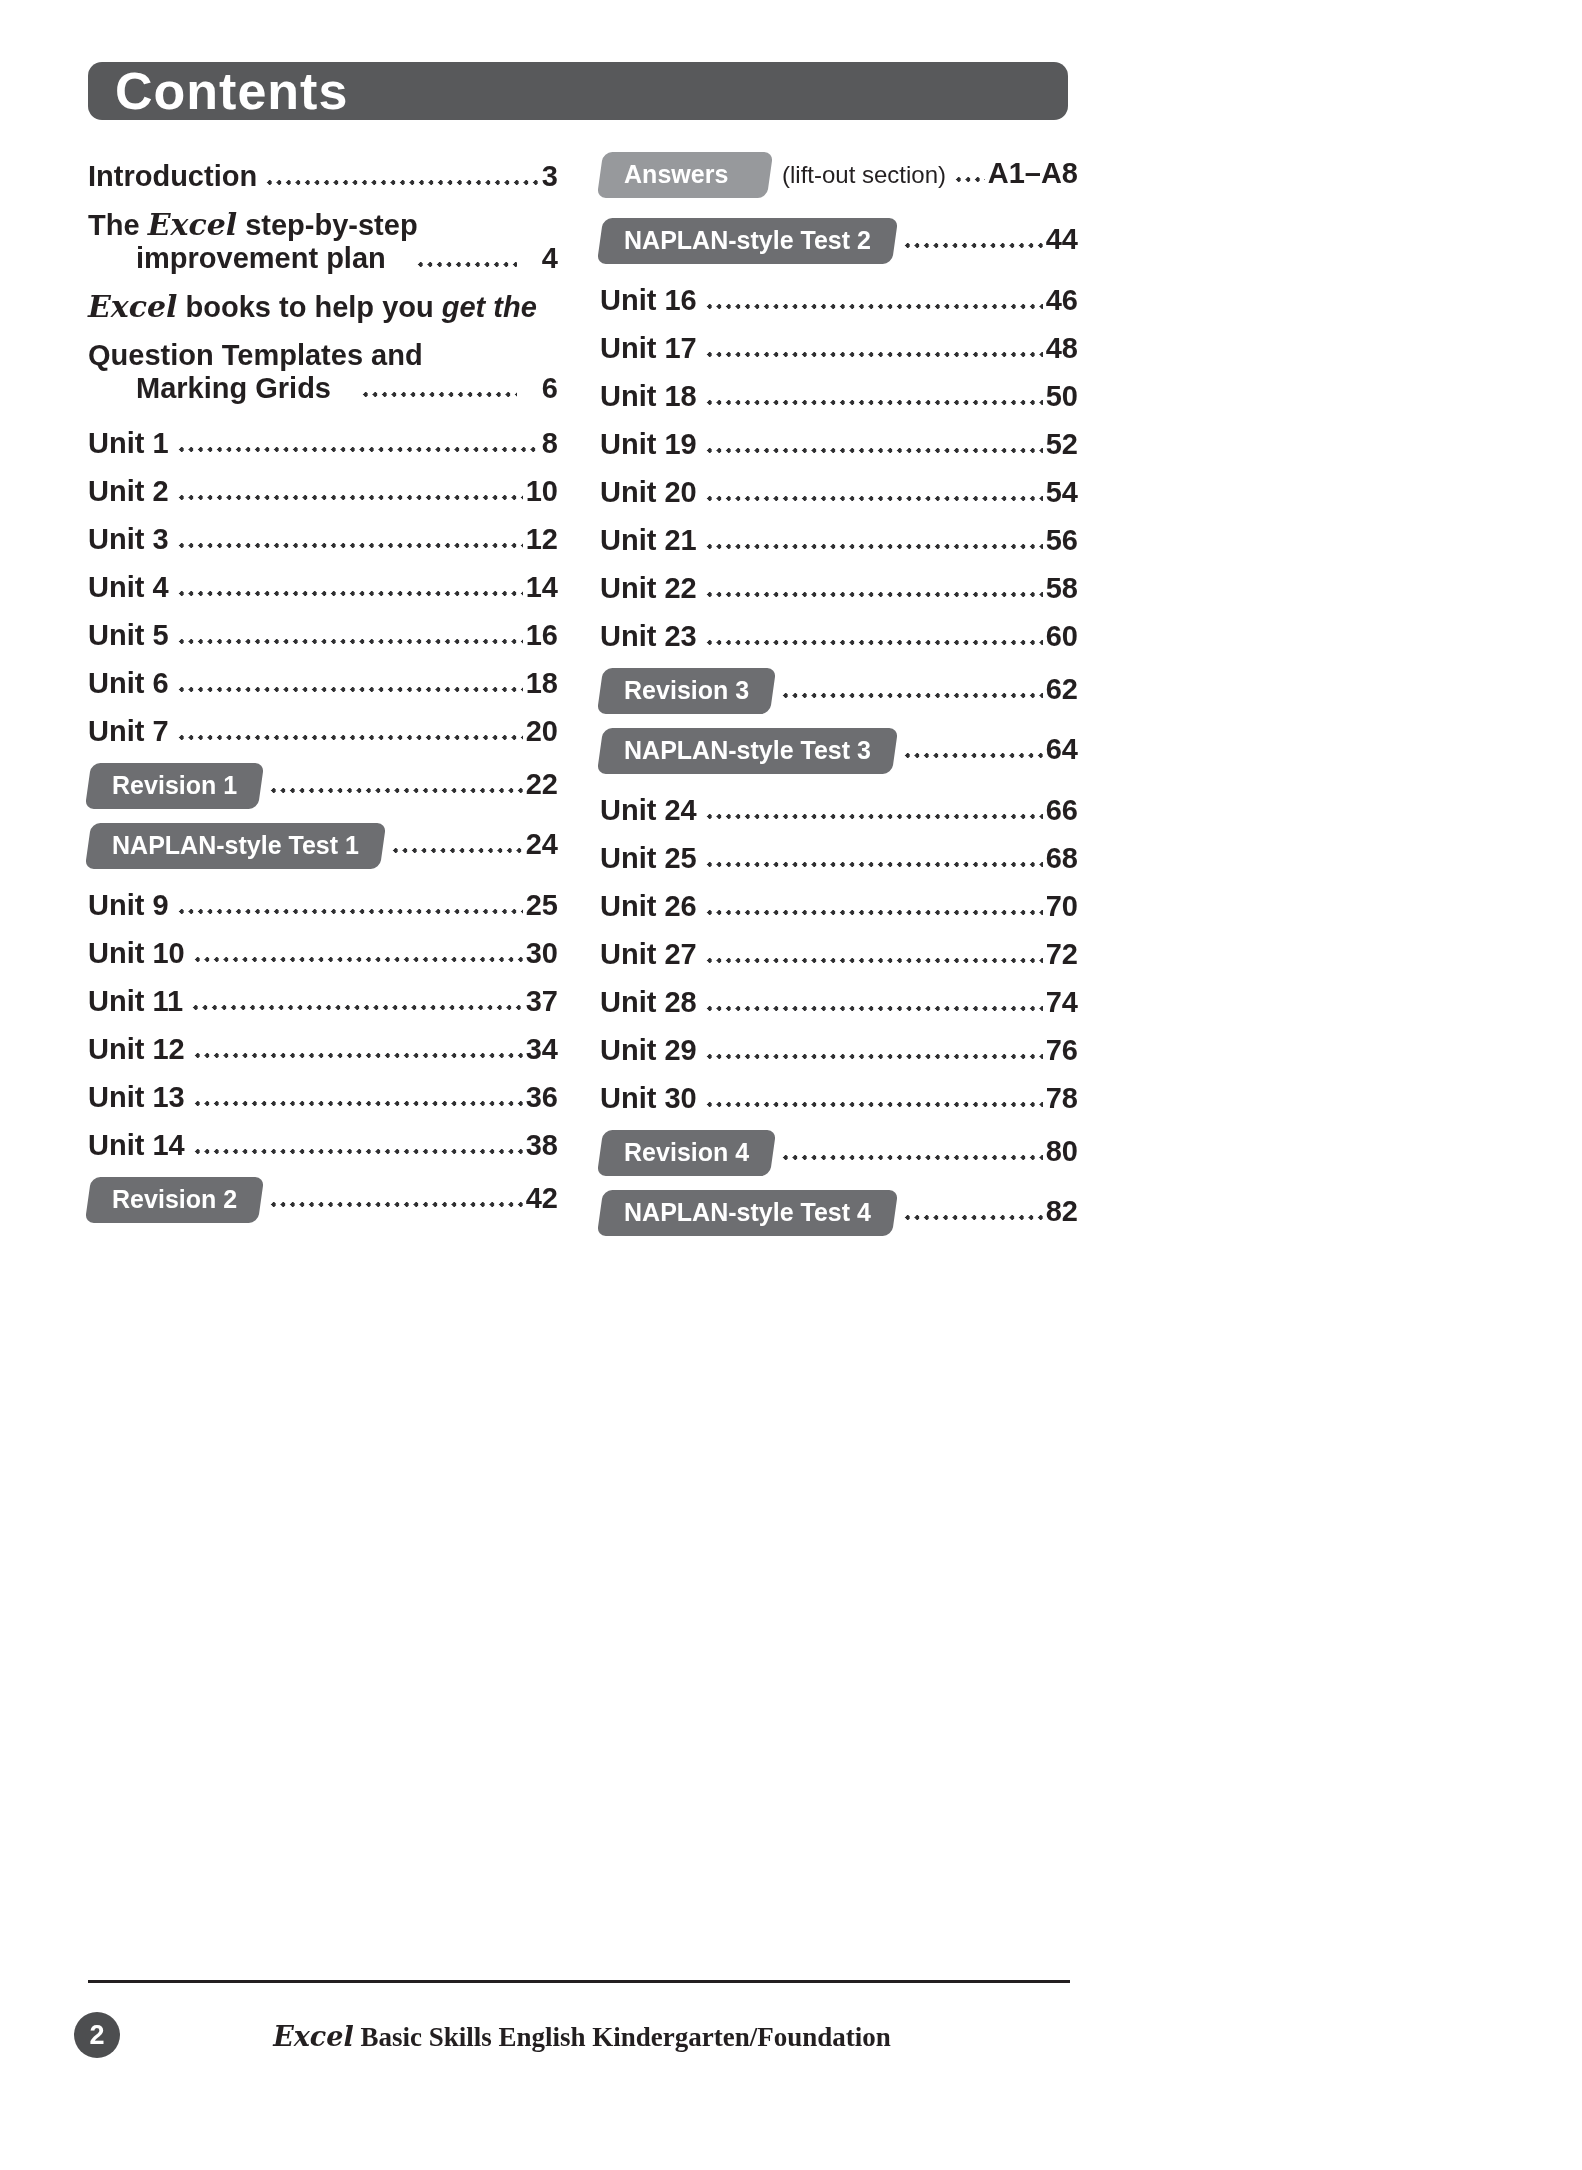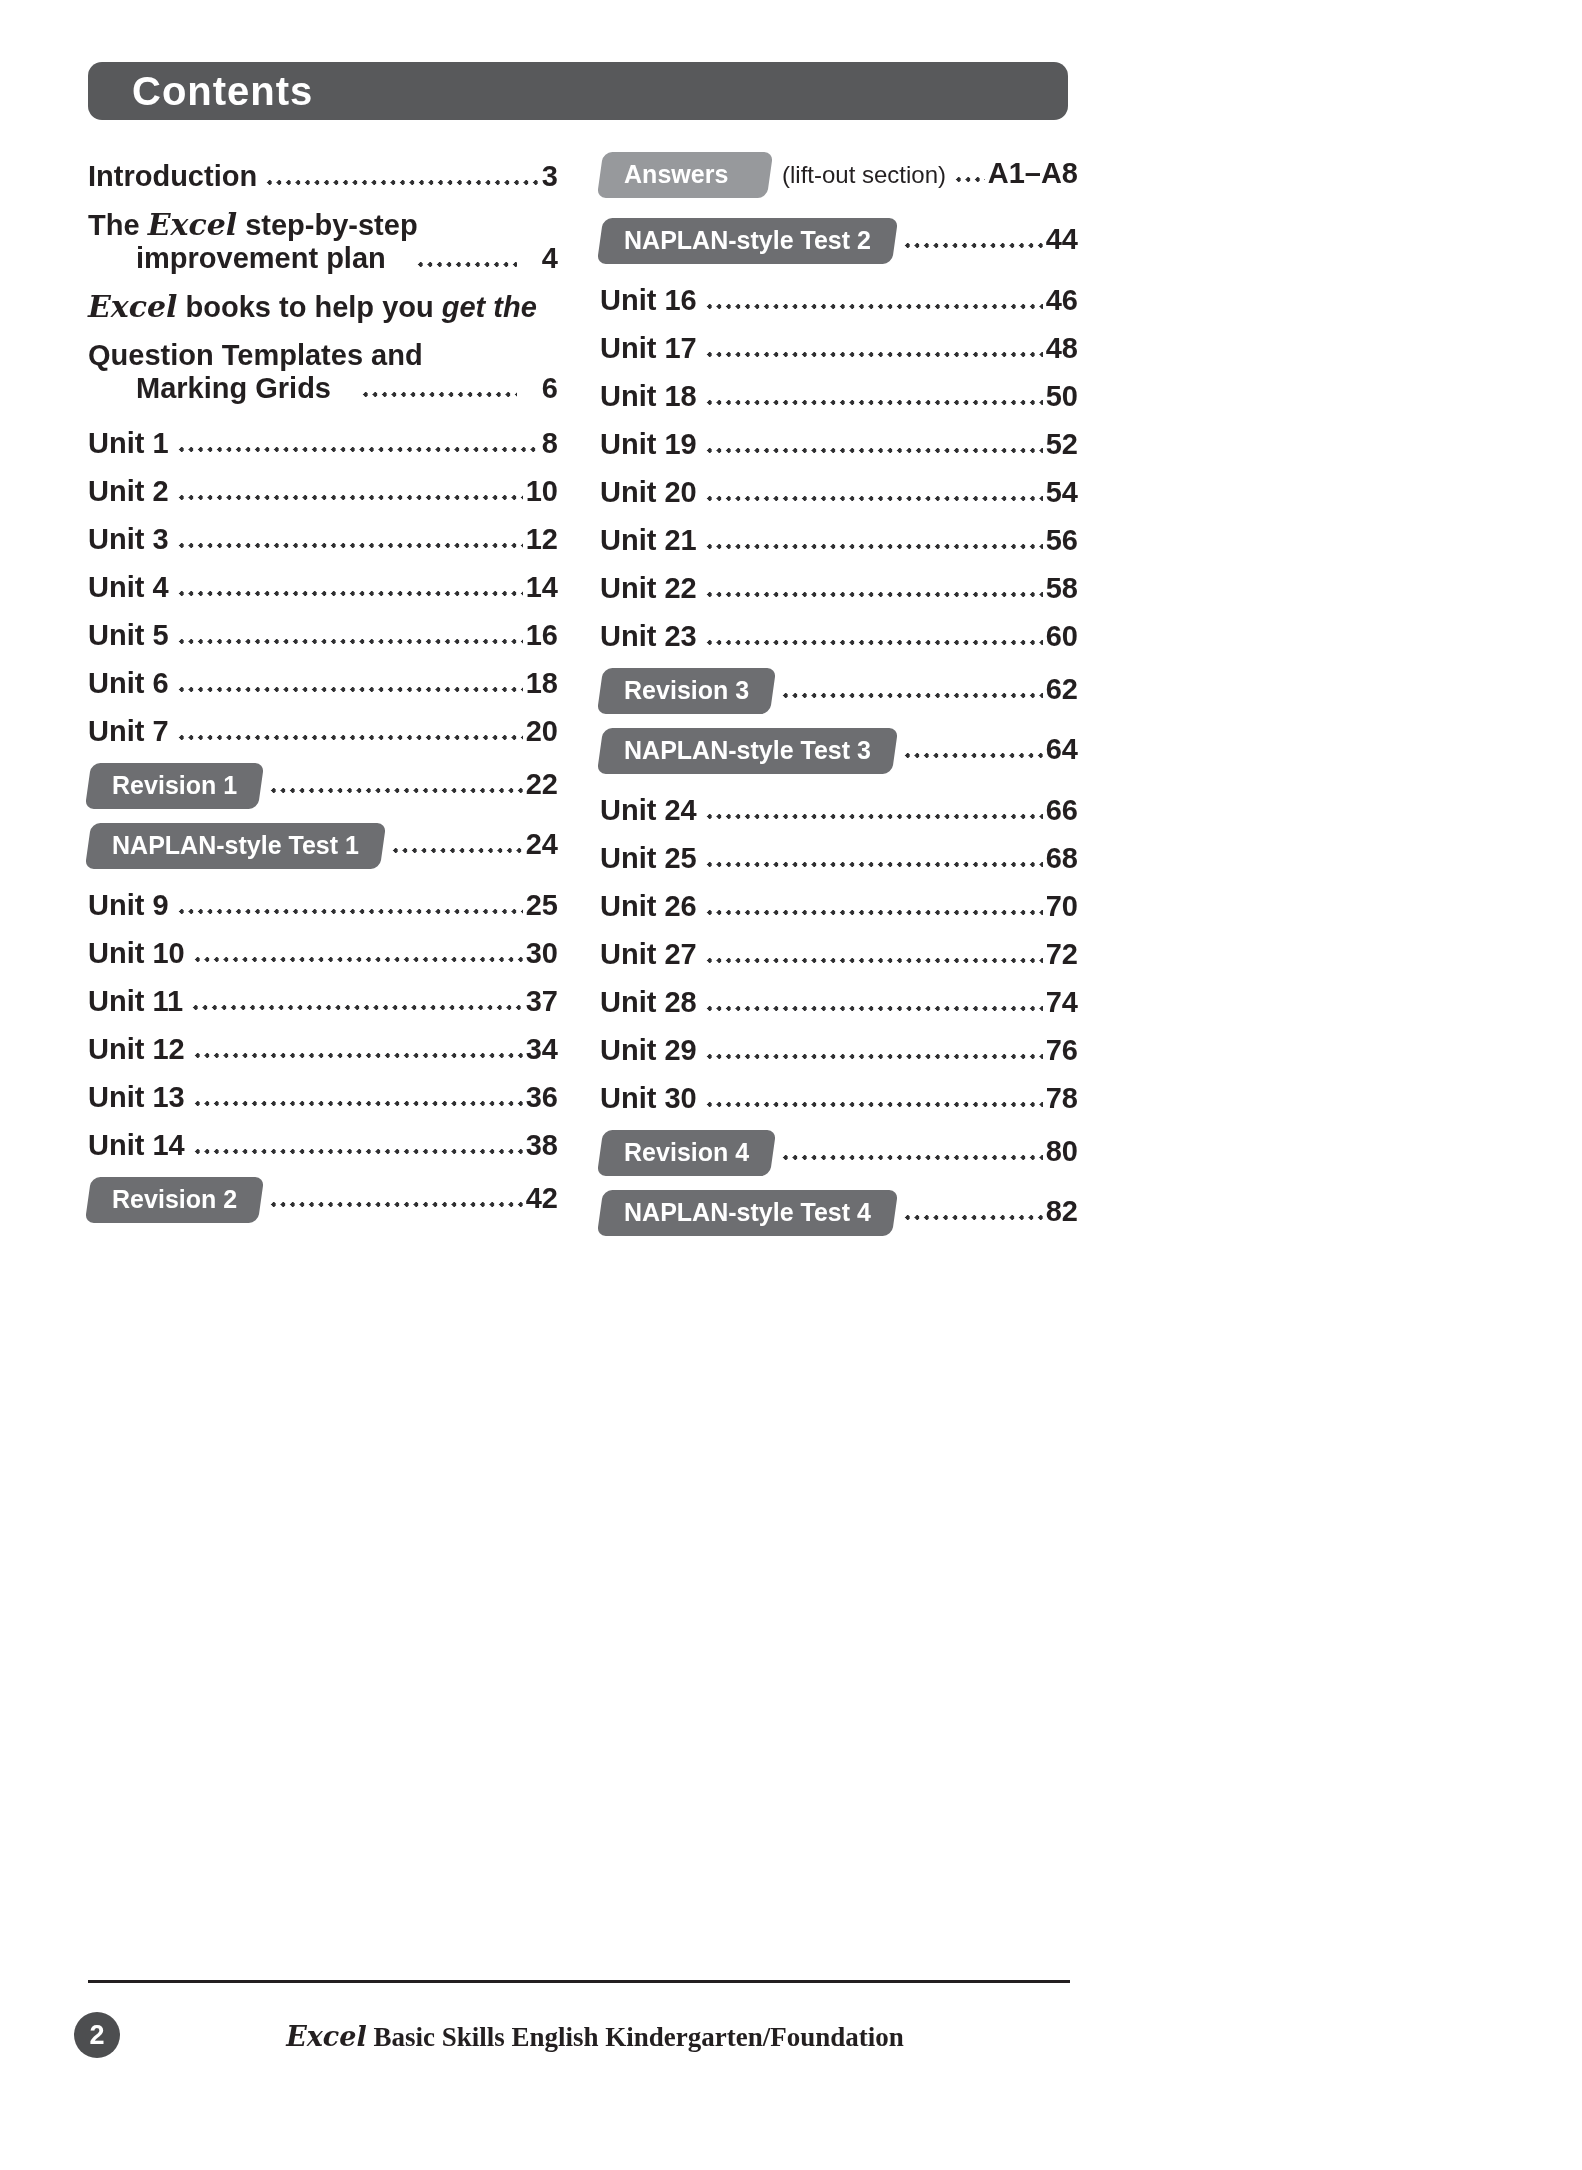--- a/index.html
+++ b/index.html
@@ -22,9 +22,9 @@
     display: flex; align-items: center;
   }
   .banner-title {
-    margin-left: 44px;
+    margin-left: 27px;
     color: #ffffff;
-    font-size: 40px;
+    font-size: 52px;
     font-weight: bold;
     letter-spacing: 1px;
   }

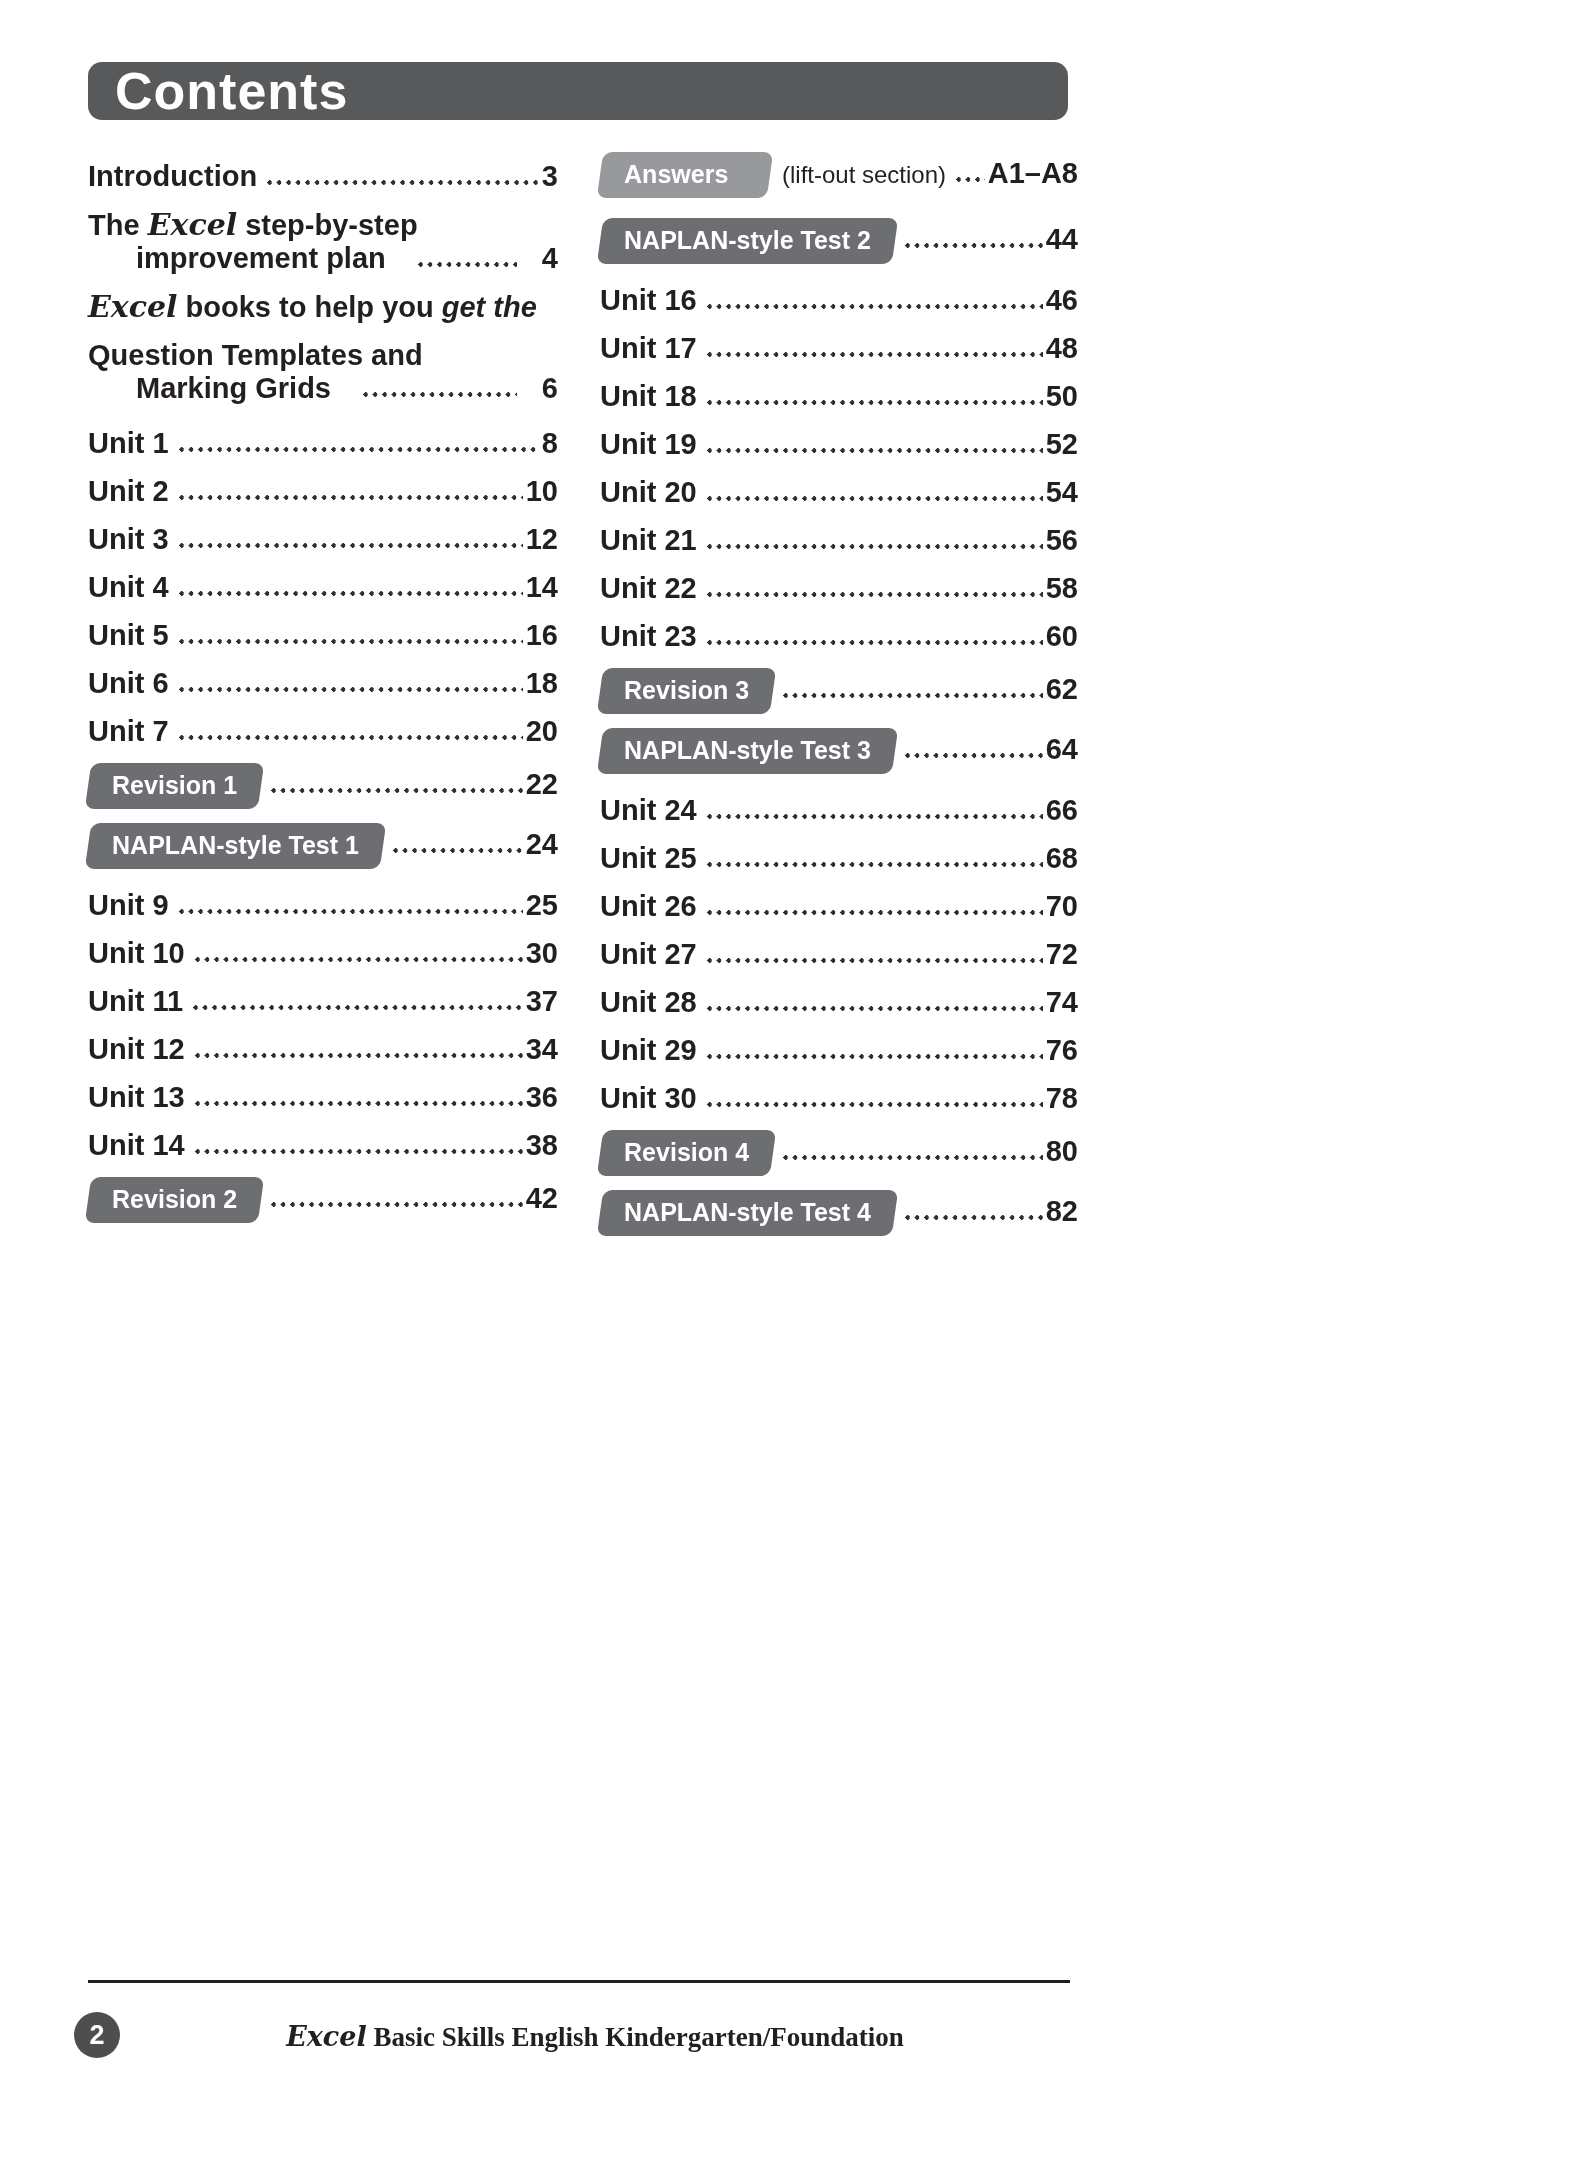--- a/index.html
+++ b/index.html
@@ -109,7 +109,7 @@
     color: #ffffff; font-size: 27px; font-weight: bold;
   }
   .footer-text {
-    position: absolute; left: 104px; top: 2020px;
+    position: absolute; left: 91px; top: 2020px;
     width: 982px;
     text-align: center;
     font-family: "Liberation Serif", serif;

